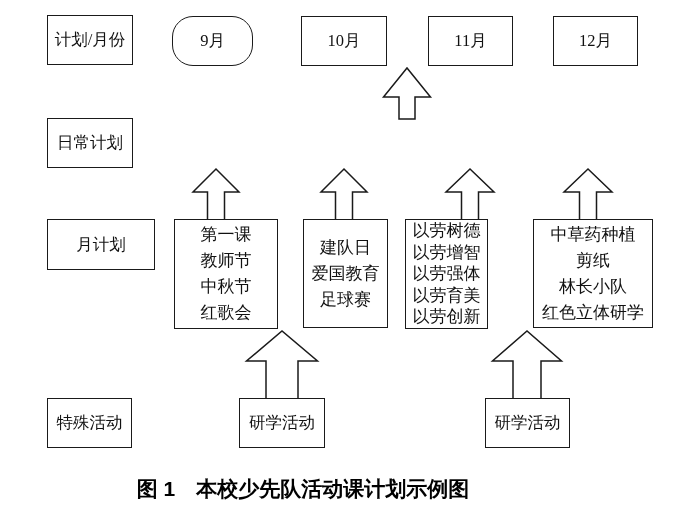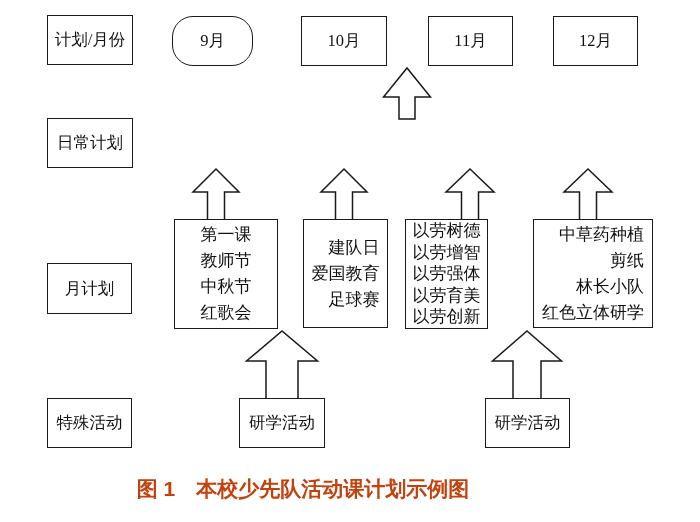--- a/index.html
+++ b/index.html
@@ -37,7 +37,7 @@
     display: flex;
     align-items: center;
     justify-content: center;
-    text-align: right;
+    text-align: center;
     font-size: 16.5px;
     line-height: 1.3;
   }

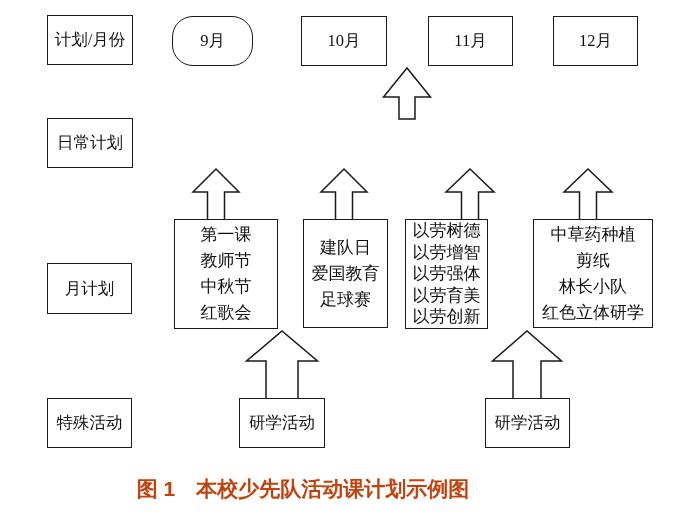--- a/index.html
+++ b/index.html
@@ -86,7 +86,7 @@
 
   <div class="box" style="left:47px; top:15px; width:86px; height:50px;">计划/月份</div>
   <div class="box" style="left:47px; top:118px; width:86px; height:50px;">日常计划</div>
-  <div class="box" style="left:47px; top:219px; width:85px; height:51px;margin-top:44px;">月计划</div>
+  <div class="box" style="left:47px; top:219px; width:108px; height:51px;">月计划</div>
   <div class="box" style="left:47px; top:398px; width:85px; height:50px;">特殊活动</div>
 
   <div class="box" style="left:172px; top:16px; width:81px; height:50px;border-radius:21px;">9月</div>

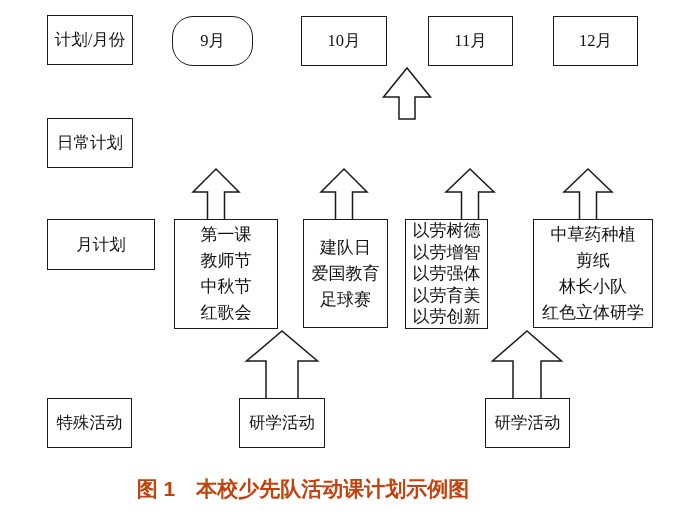--- a/index.html
+++ b/index.html
@@ -59,7 +59,7 @@
     font-weight: bold;
     font-size: 21px;
     line-height: 32px;
-    color: #c2410c;
+    color: #000000;
   }
   .caption .gap {
     display: inline-block;

